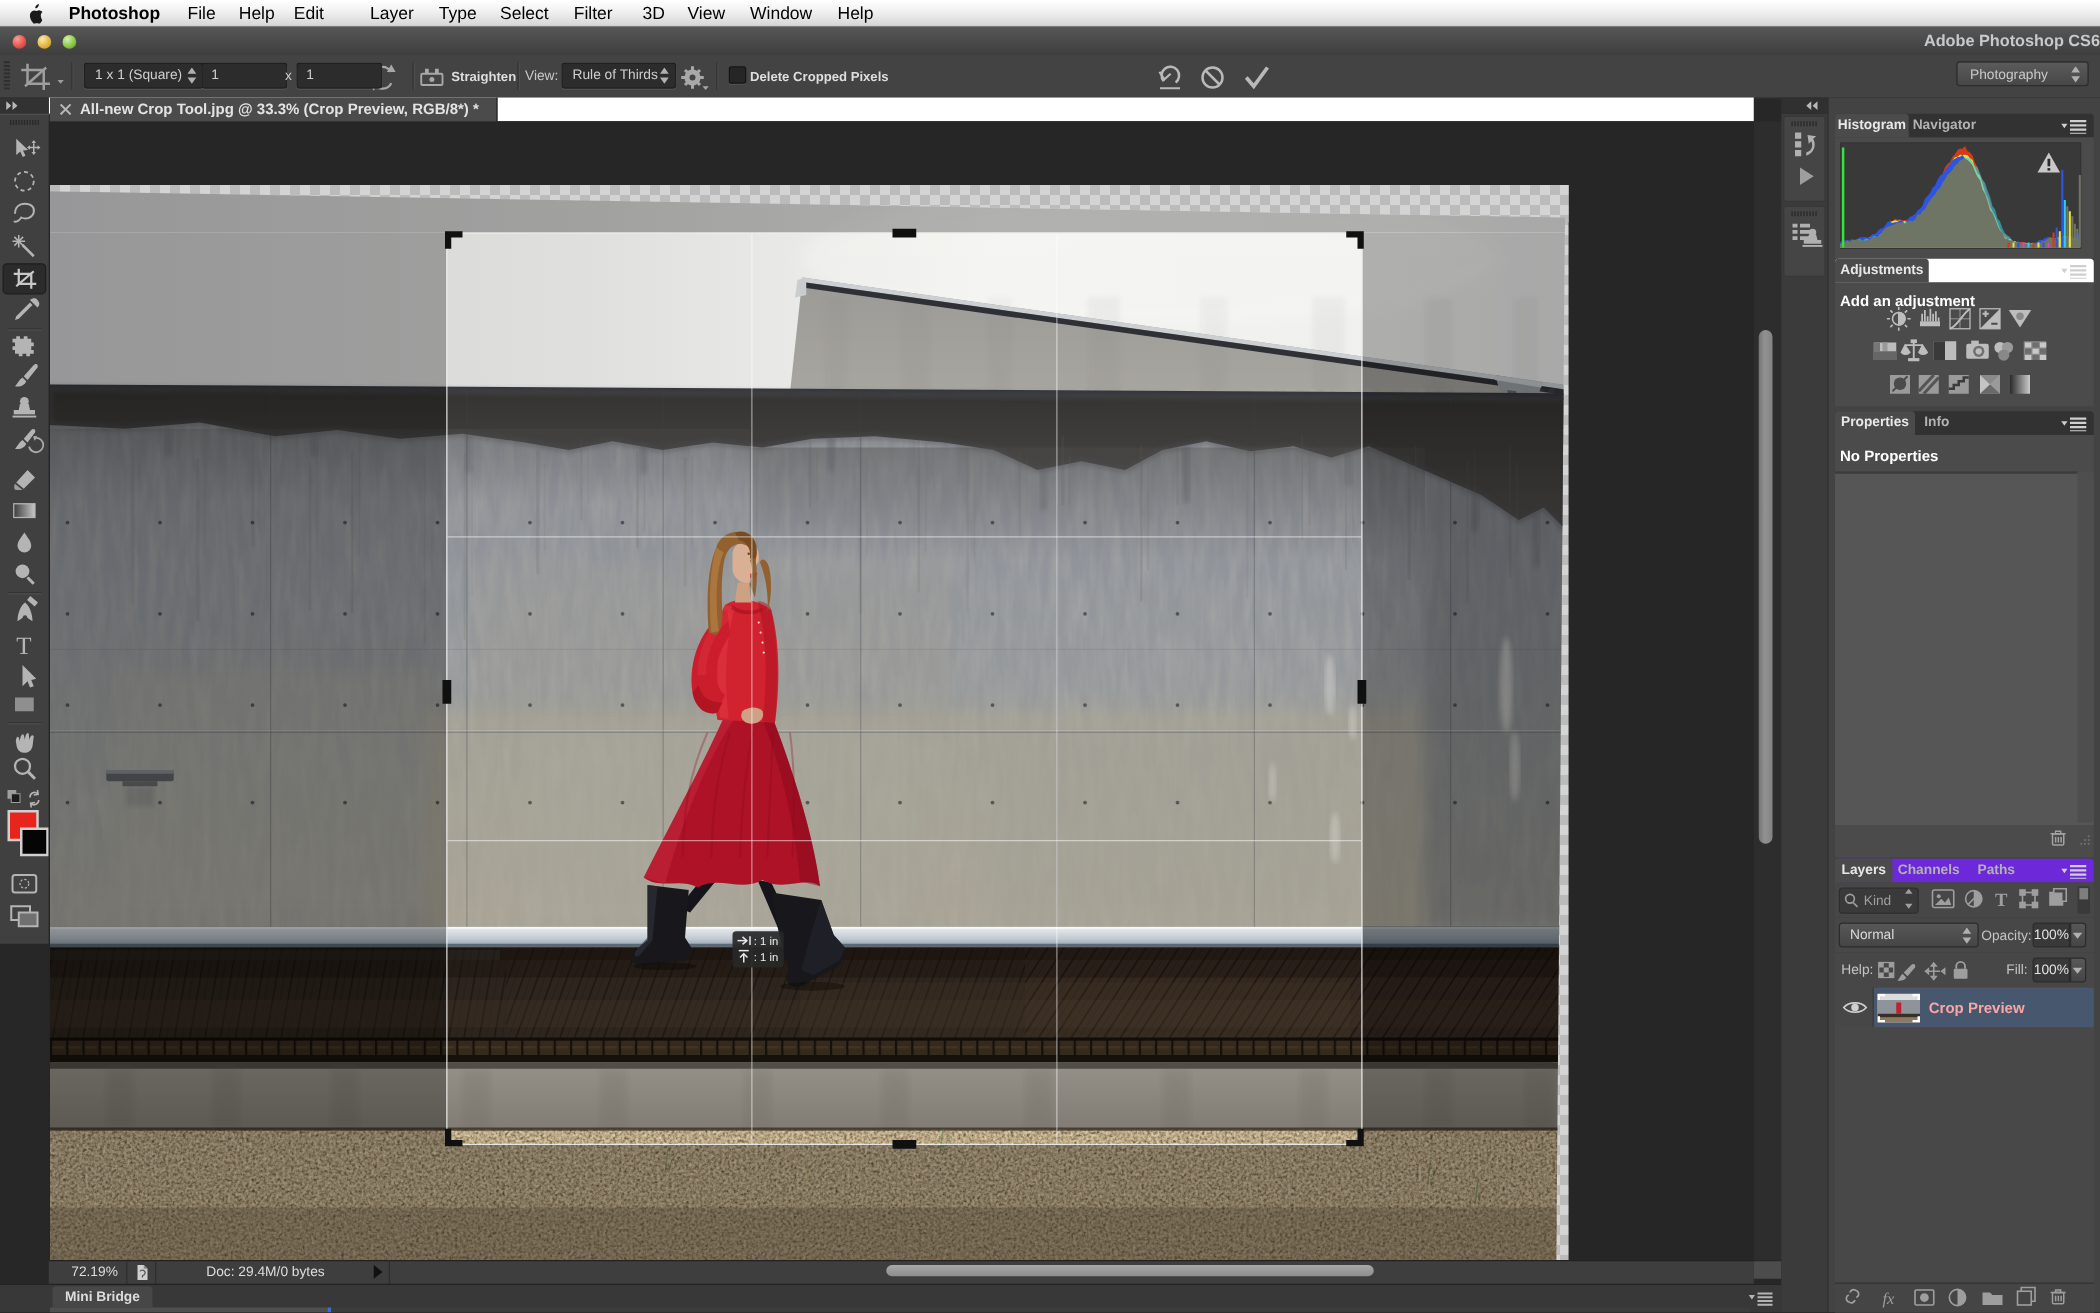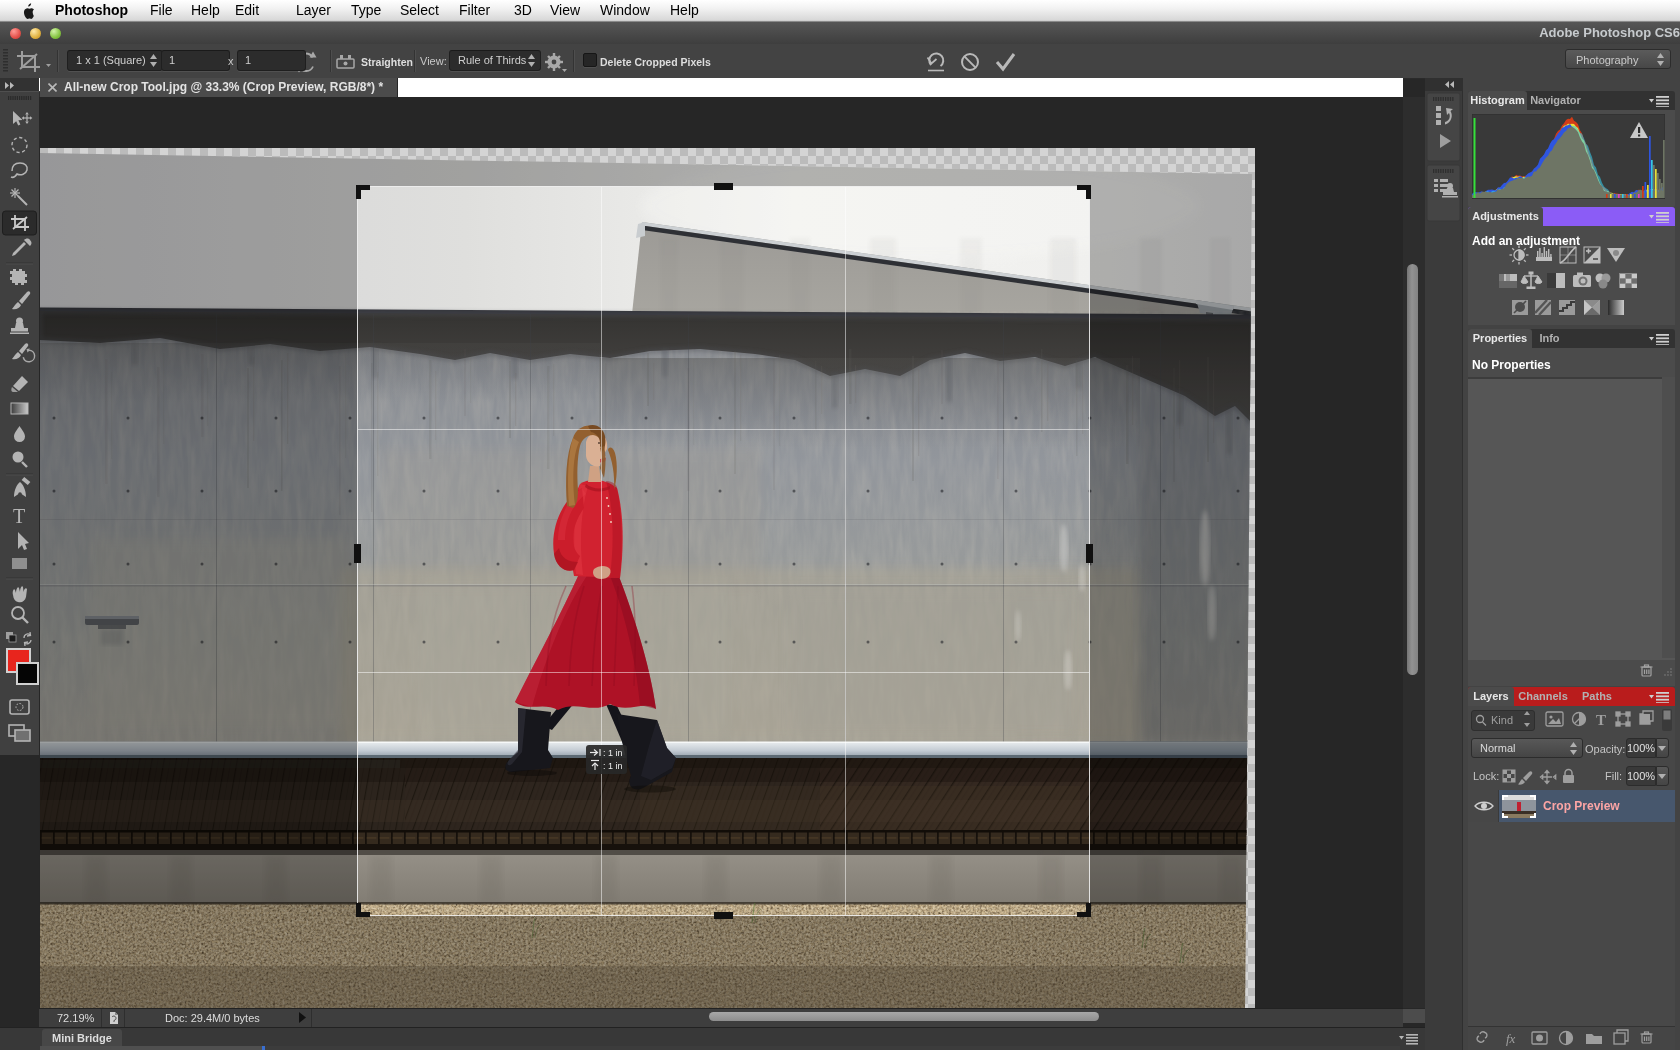--- a/index.html
+++ b/index.html
@@ -811,7 +811,7 @@
       <rect x="166" y="13" width="2.2" height="6" fill="#2a2a2a"></rect>
       <rect x="166" y="20.5" width="2.2" height="2" fill="#2a2a2a"></rect>
 </svg>
-<div style="position:absolute;left:5px;top:129px;width:207px;height:19px;background:#8b5cf6;border-radius:3px 3px 0 0">
+<div style="position:absolute;left:5px;top:129px;width:207px;height:19px;background:#ffffff;border-radius:3px 3px 0 0">
       <div style="position:absolute;left:0px;top:0;width:75px;height:19px;background:#4b4b4b;color:#e8e8e8;font-size:11px;font-weight:bold;line-height:19px;text-align:center;border-radius:3px 3px 0 0;box-sizing:border-box">Adjustments</div>
       <svg width="24" height="12" style="position:absolute;right:4px;top:4px">
         <path d="M2,4 l5,0 l-2.5,3.5 z" fill="#cfcfcf"></path>

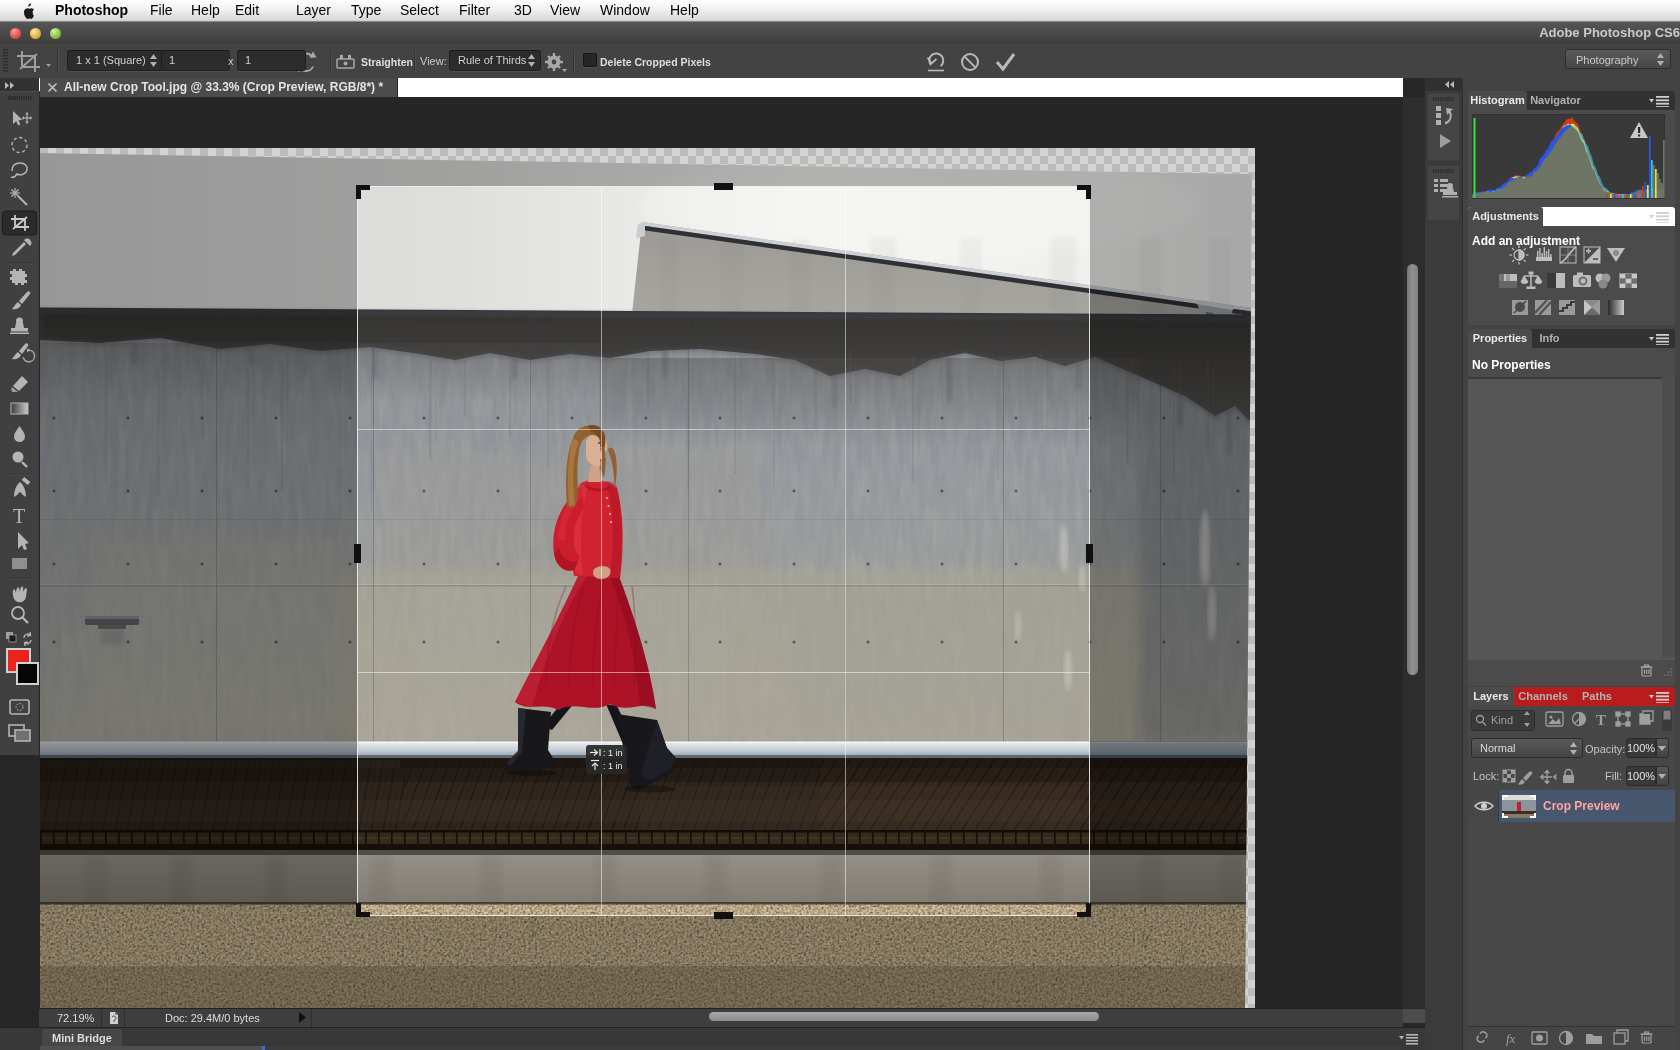--- a/index.html
+++ b/index.html
@@ -959,7 +959,7 @@
         <circle cx="203" cy="6" r="0.9"></circle>
       </g>
     </svg>
-<div style="position:absolute;left:5px;top:609px;width:207px;height:19px;background:#b91c1c;border-radius:3px 3px 0 0">
+<div style="position:absolute;left:5px;top:609px;width:207px;height:19px;background:#6d28d9;border-radius:3px 3px 0 0">
       <div style="position:absolute;left:0px;top:0;width:46px;height:19px;background:#4b4b4b;color:#e8e8e8;font-size:11px;font-weight:bold;line-height:19px;text-align:center;border-radius:3px 3px 0 0;box-sizing:border-box">Layers</div>
       <div style="position:absolute;left:46px;top:0;width:58px;height:19px;color:#b2b2b2;font-size:11px;font-weight:bold;line-height:19px;text-align:center;border-radius:3px 3px 0 0;box-sizing:border-box">Channels</div>
       <div style="position:absolute;left:104px;top:0;width:40px;height:19px;color:#b2b2b2;font-size:11px;font-weight:bold;line-height:19px;text-align:right;border-radius:3px 3px 0 0;box-sizing:border-box">Paths</div>

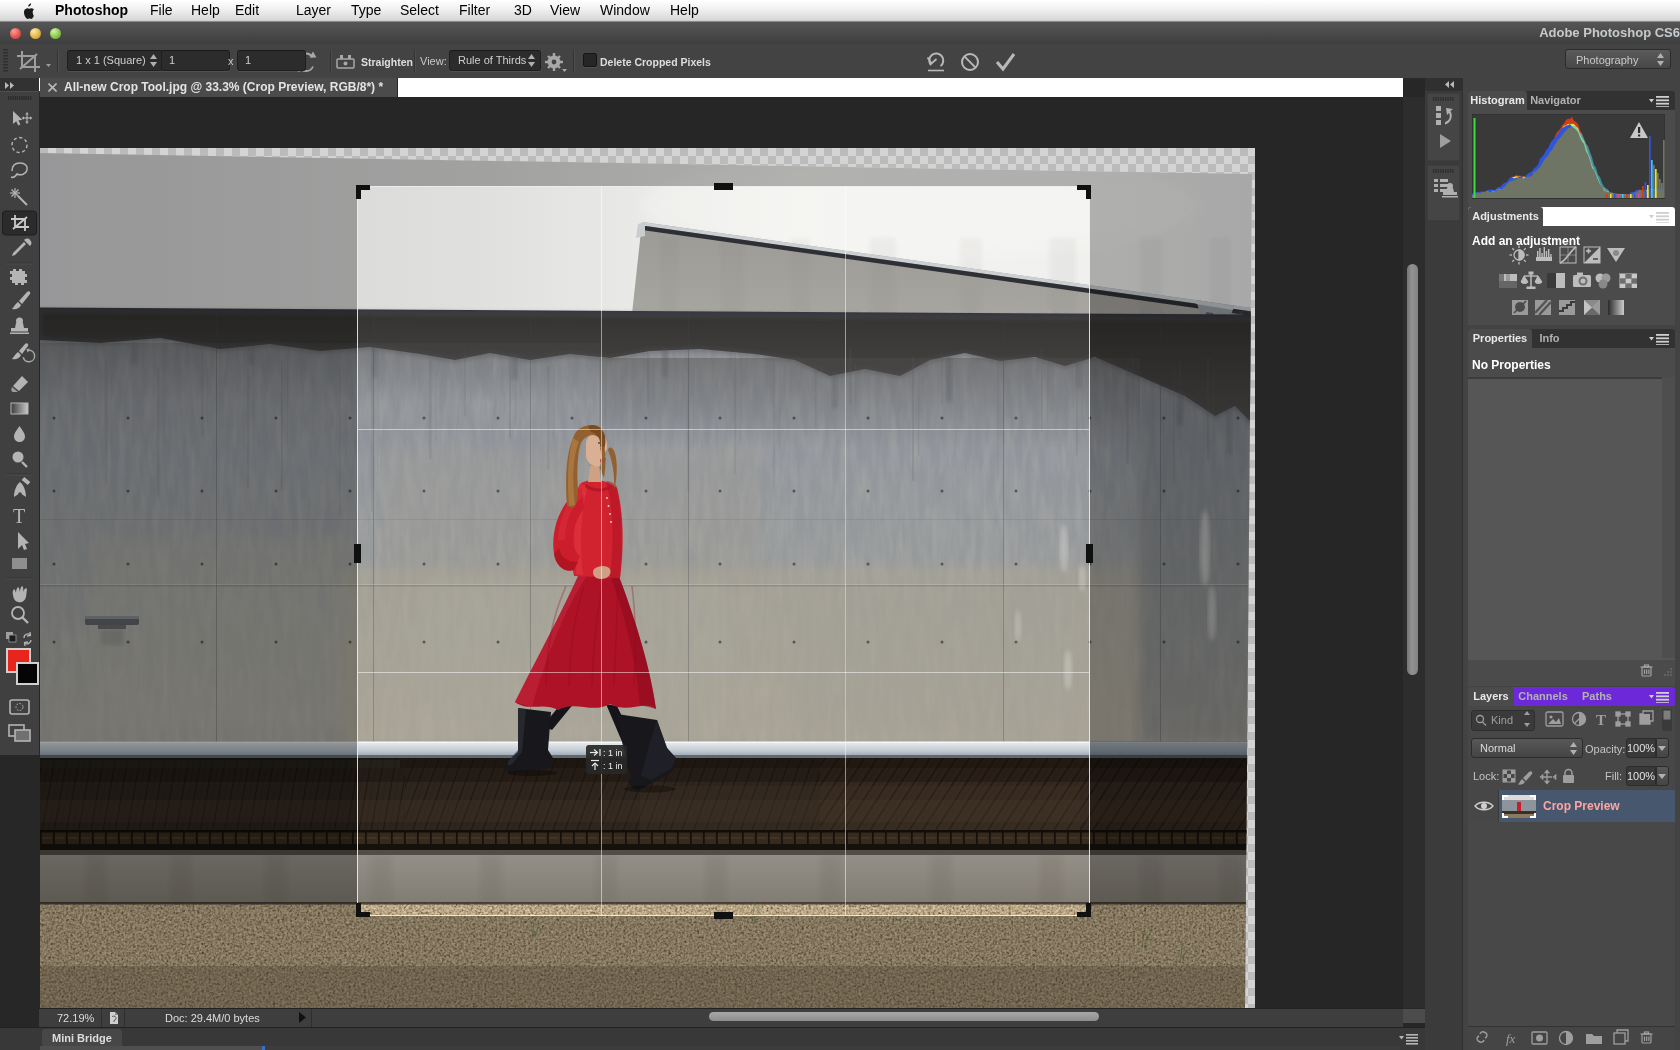--- a/index.html
+++ b/index.html
@@ -1022,7 +1022,7 @@
       </svg>
     </div>
 <div style="position:absolute;left:5px;top:684px;width:207px;height:28px;background:#474747;border-bottom:1px solid #3a3a3a"></div>
-<span style="position:absolute;left:10px;top:692px;color:#c4c4c4;font-size:11px">Lock:</span>
+<span style="position:absolute;left:10px;top:692px;color:#c4c4c4;font-size:11px">Help:</span>
 <svg width="120" height="28" style="position:absolute;left:38px;top:684px">
       <g fill="#9e9e9e">
         <rect x="2" y="8" width="12" height="12" fill="none" stroke="#9e9e9e" stroke-width="1"></rect>

